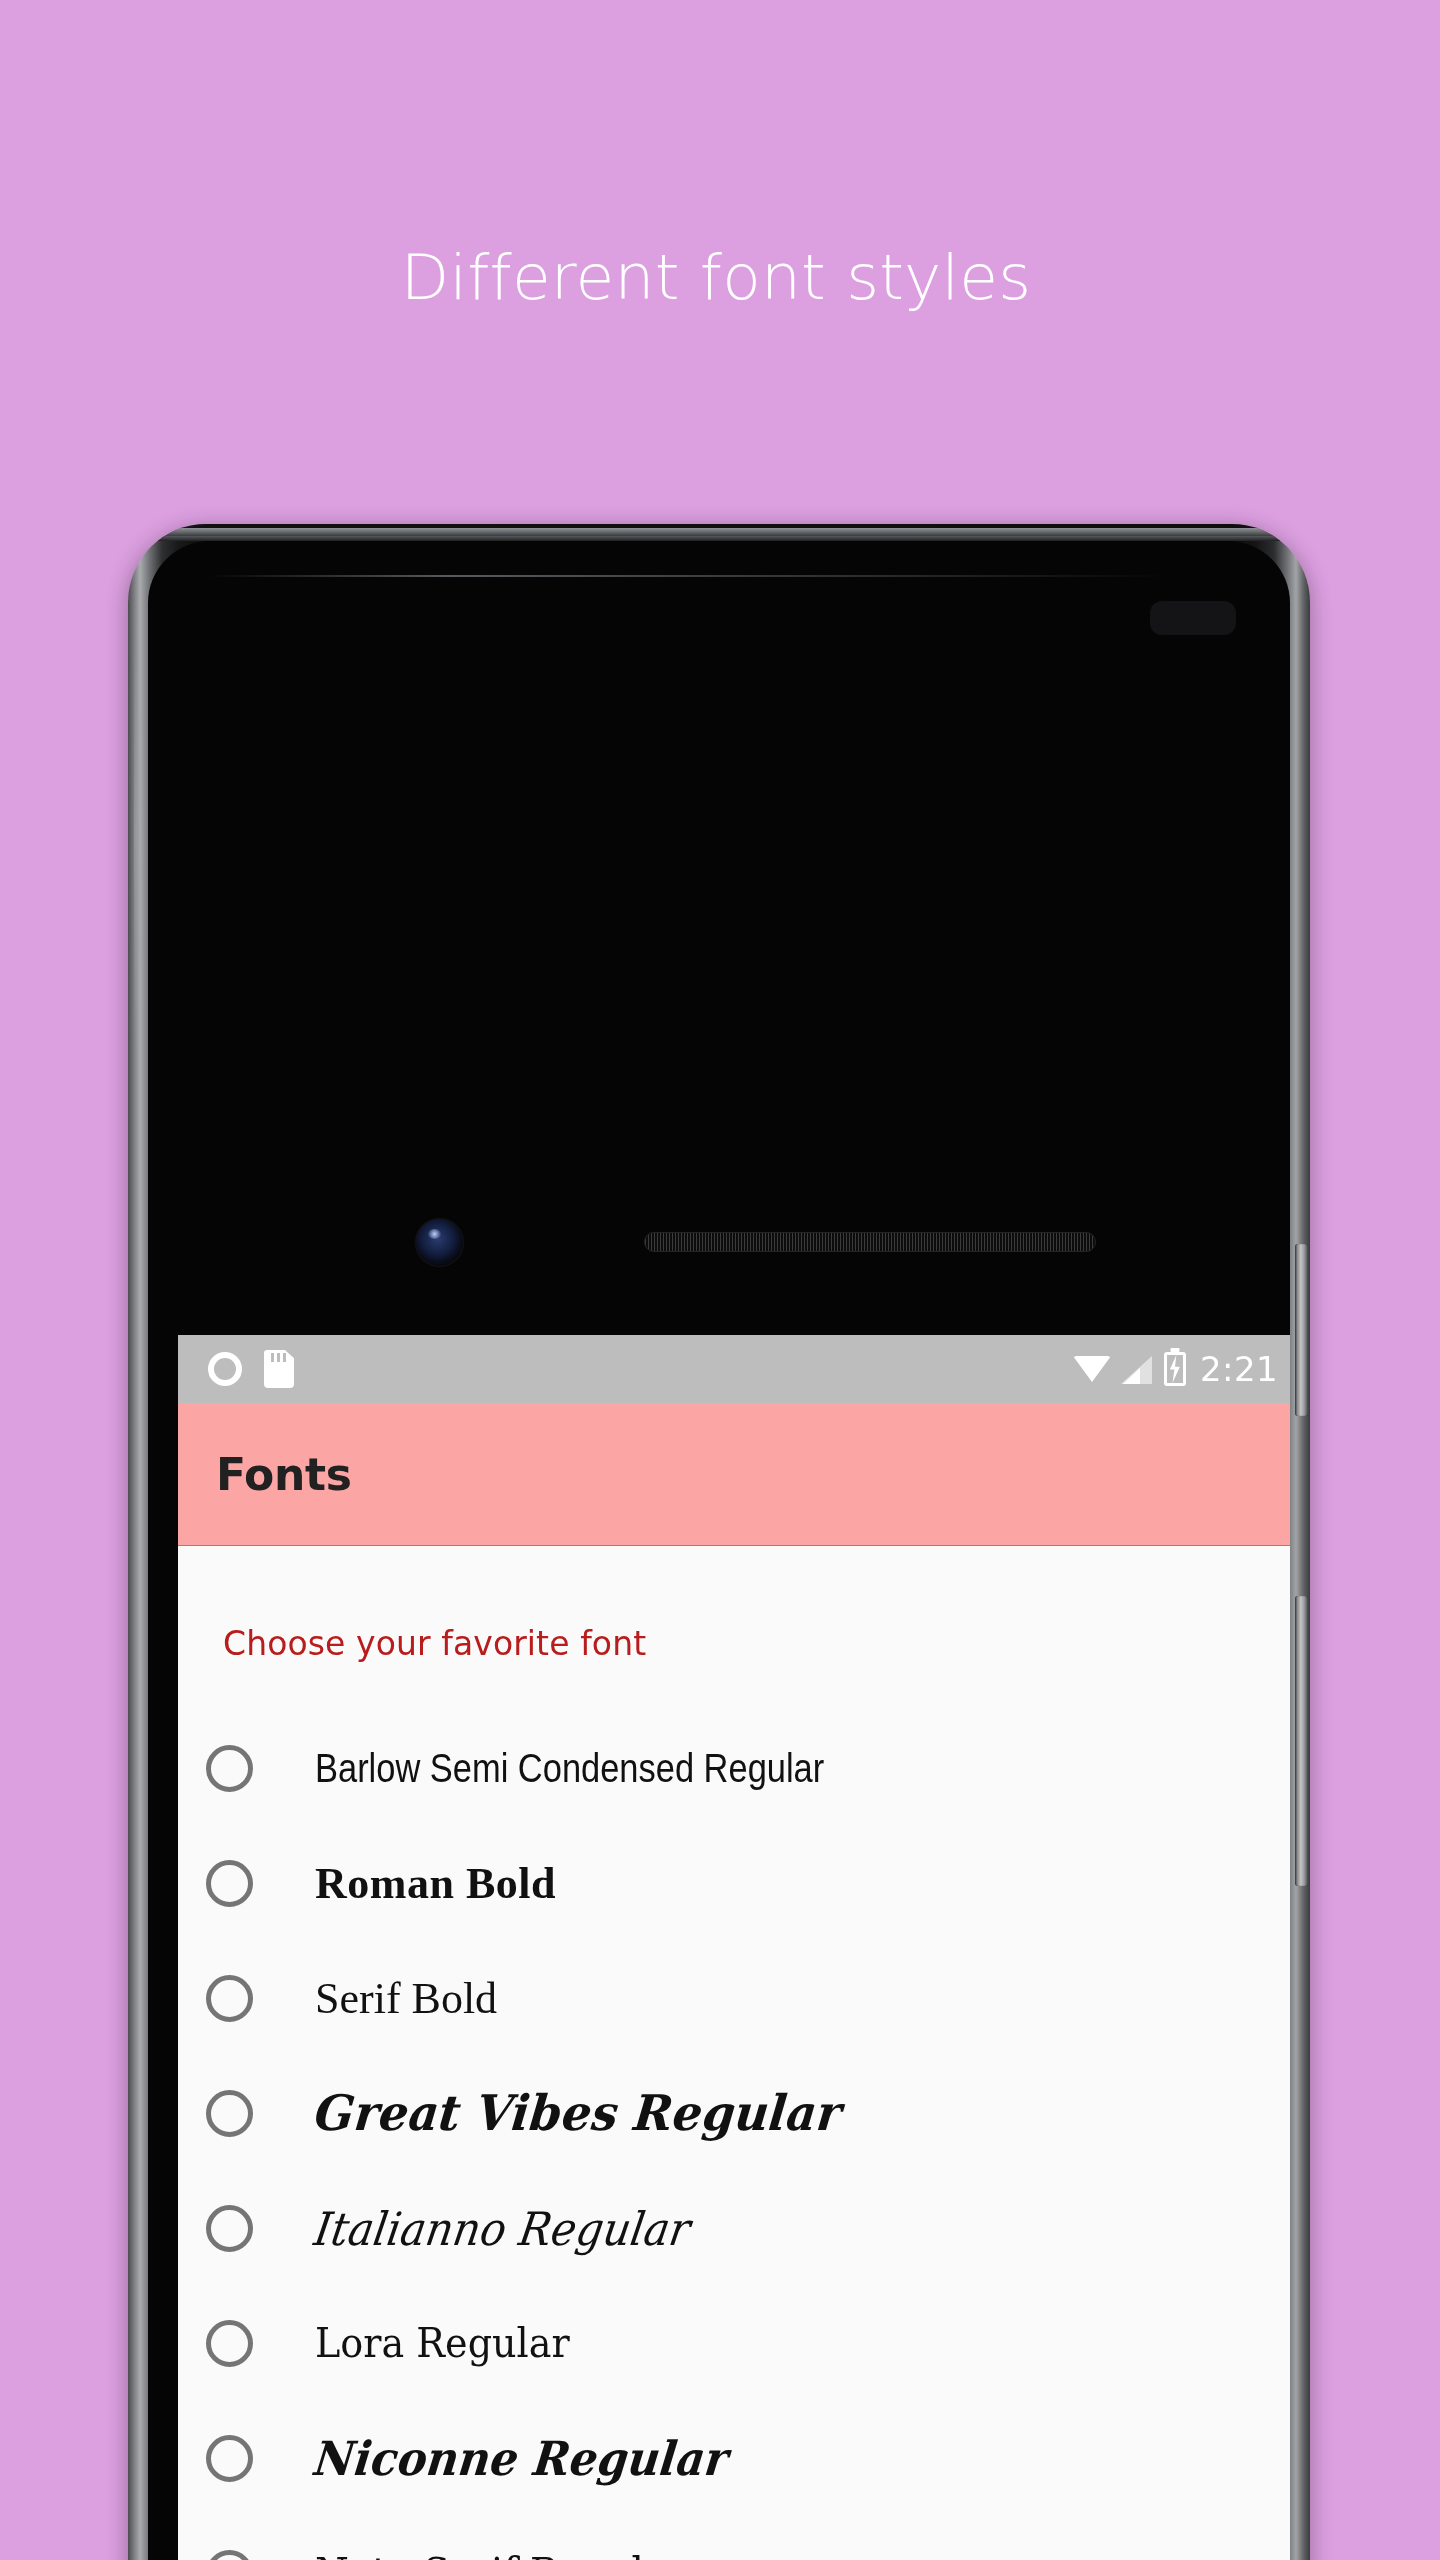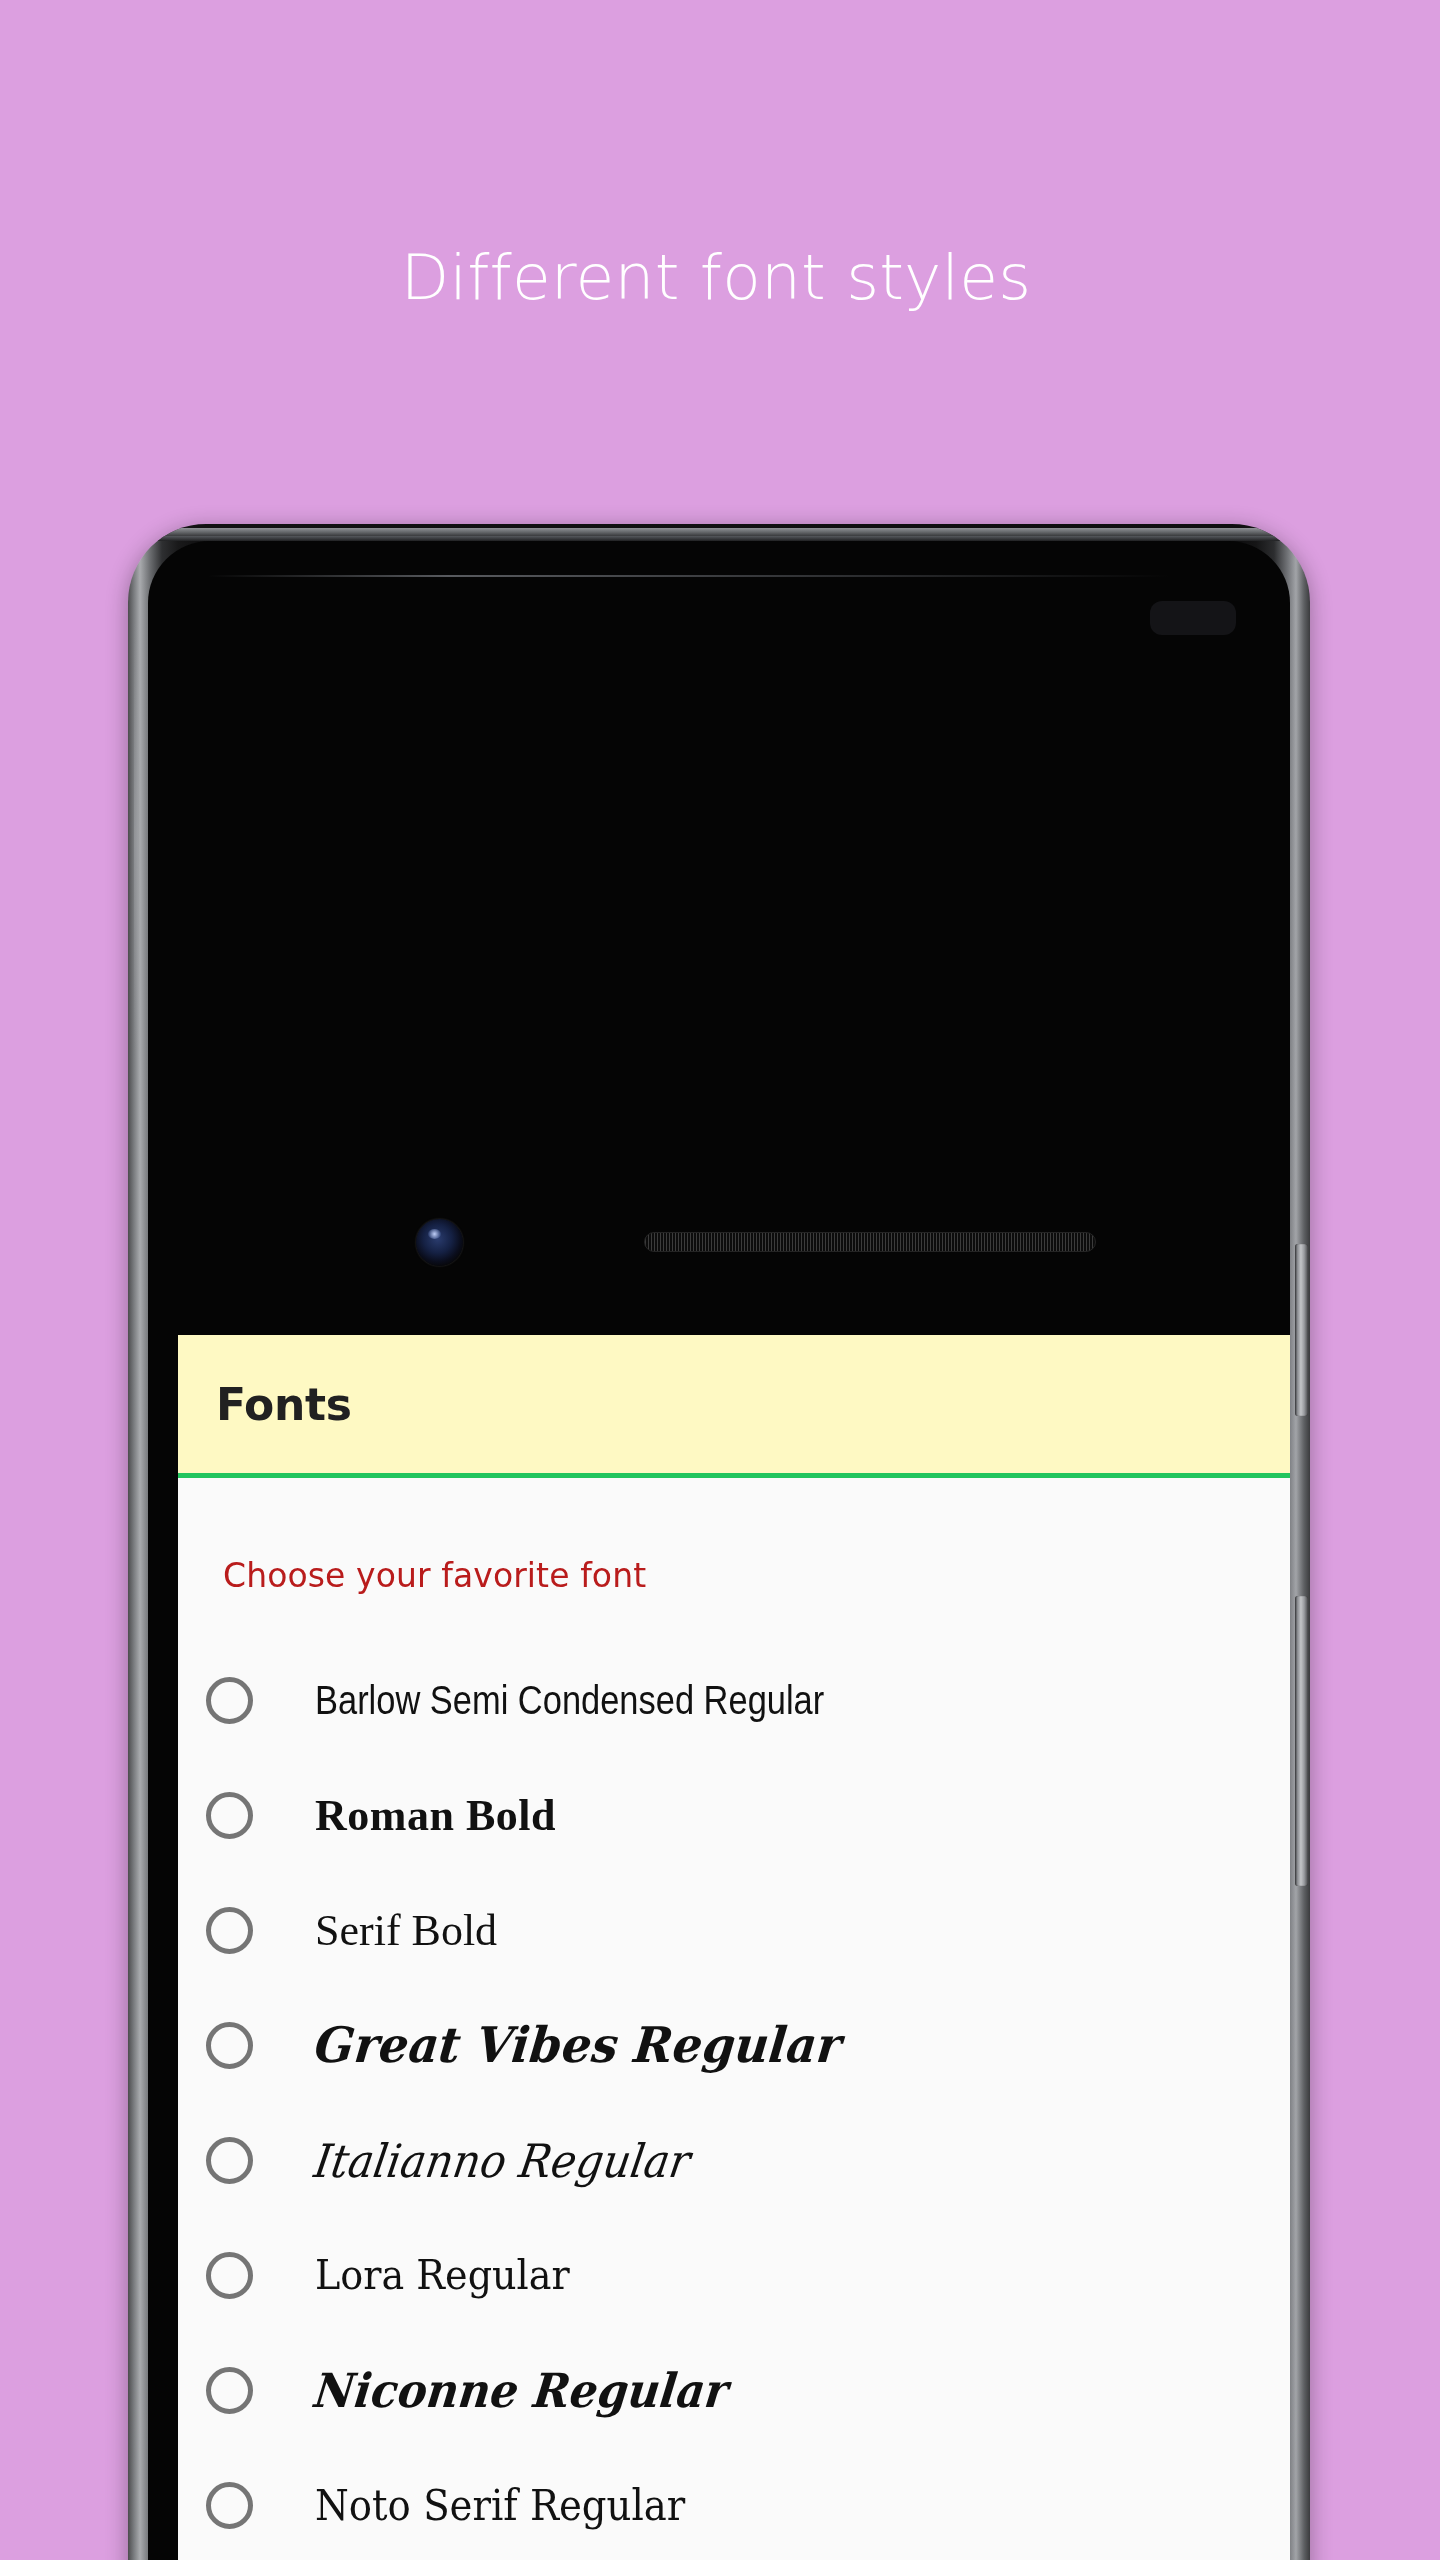--- a/index.html
+++ b/index.html
@@ -409,6 +409,18 @@
 
       <div class="screen">
 
+        <div class="status-bar">
+          <div class="status-left">
+            <span class="icon-circle-note"></span>
+            <span class="icon-sdcard"></span>
+          </div>
+          <div class="status-right">
+            <span class="icon-wifi"></span>
+            <span class="icon-signal"></span>
+            <span class="icon-battery"></span>
+            <span class="status-time">2:21</span>
+          </div>
+        </div>
 
         <div class="app-bar">
           <span class="app-bar-title">Fonts</span>

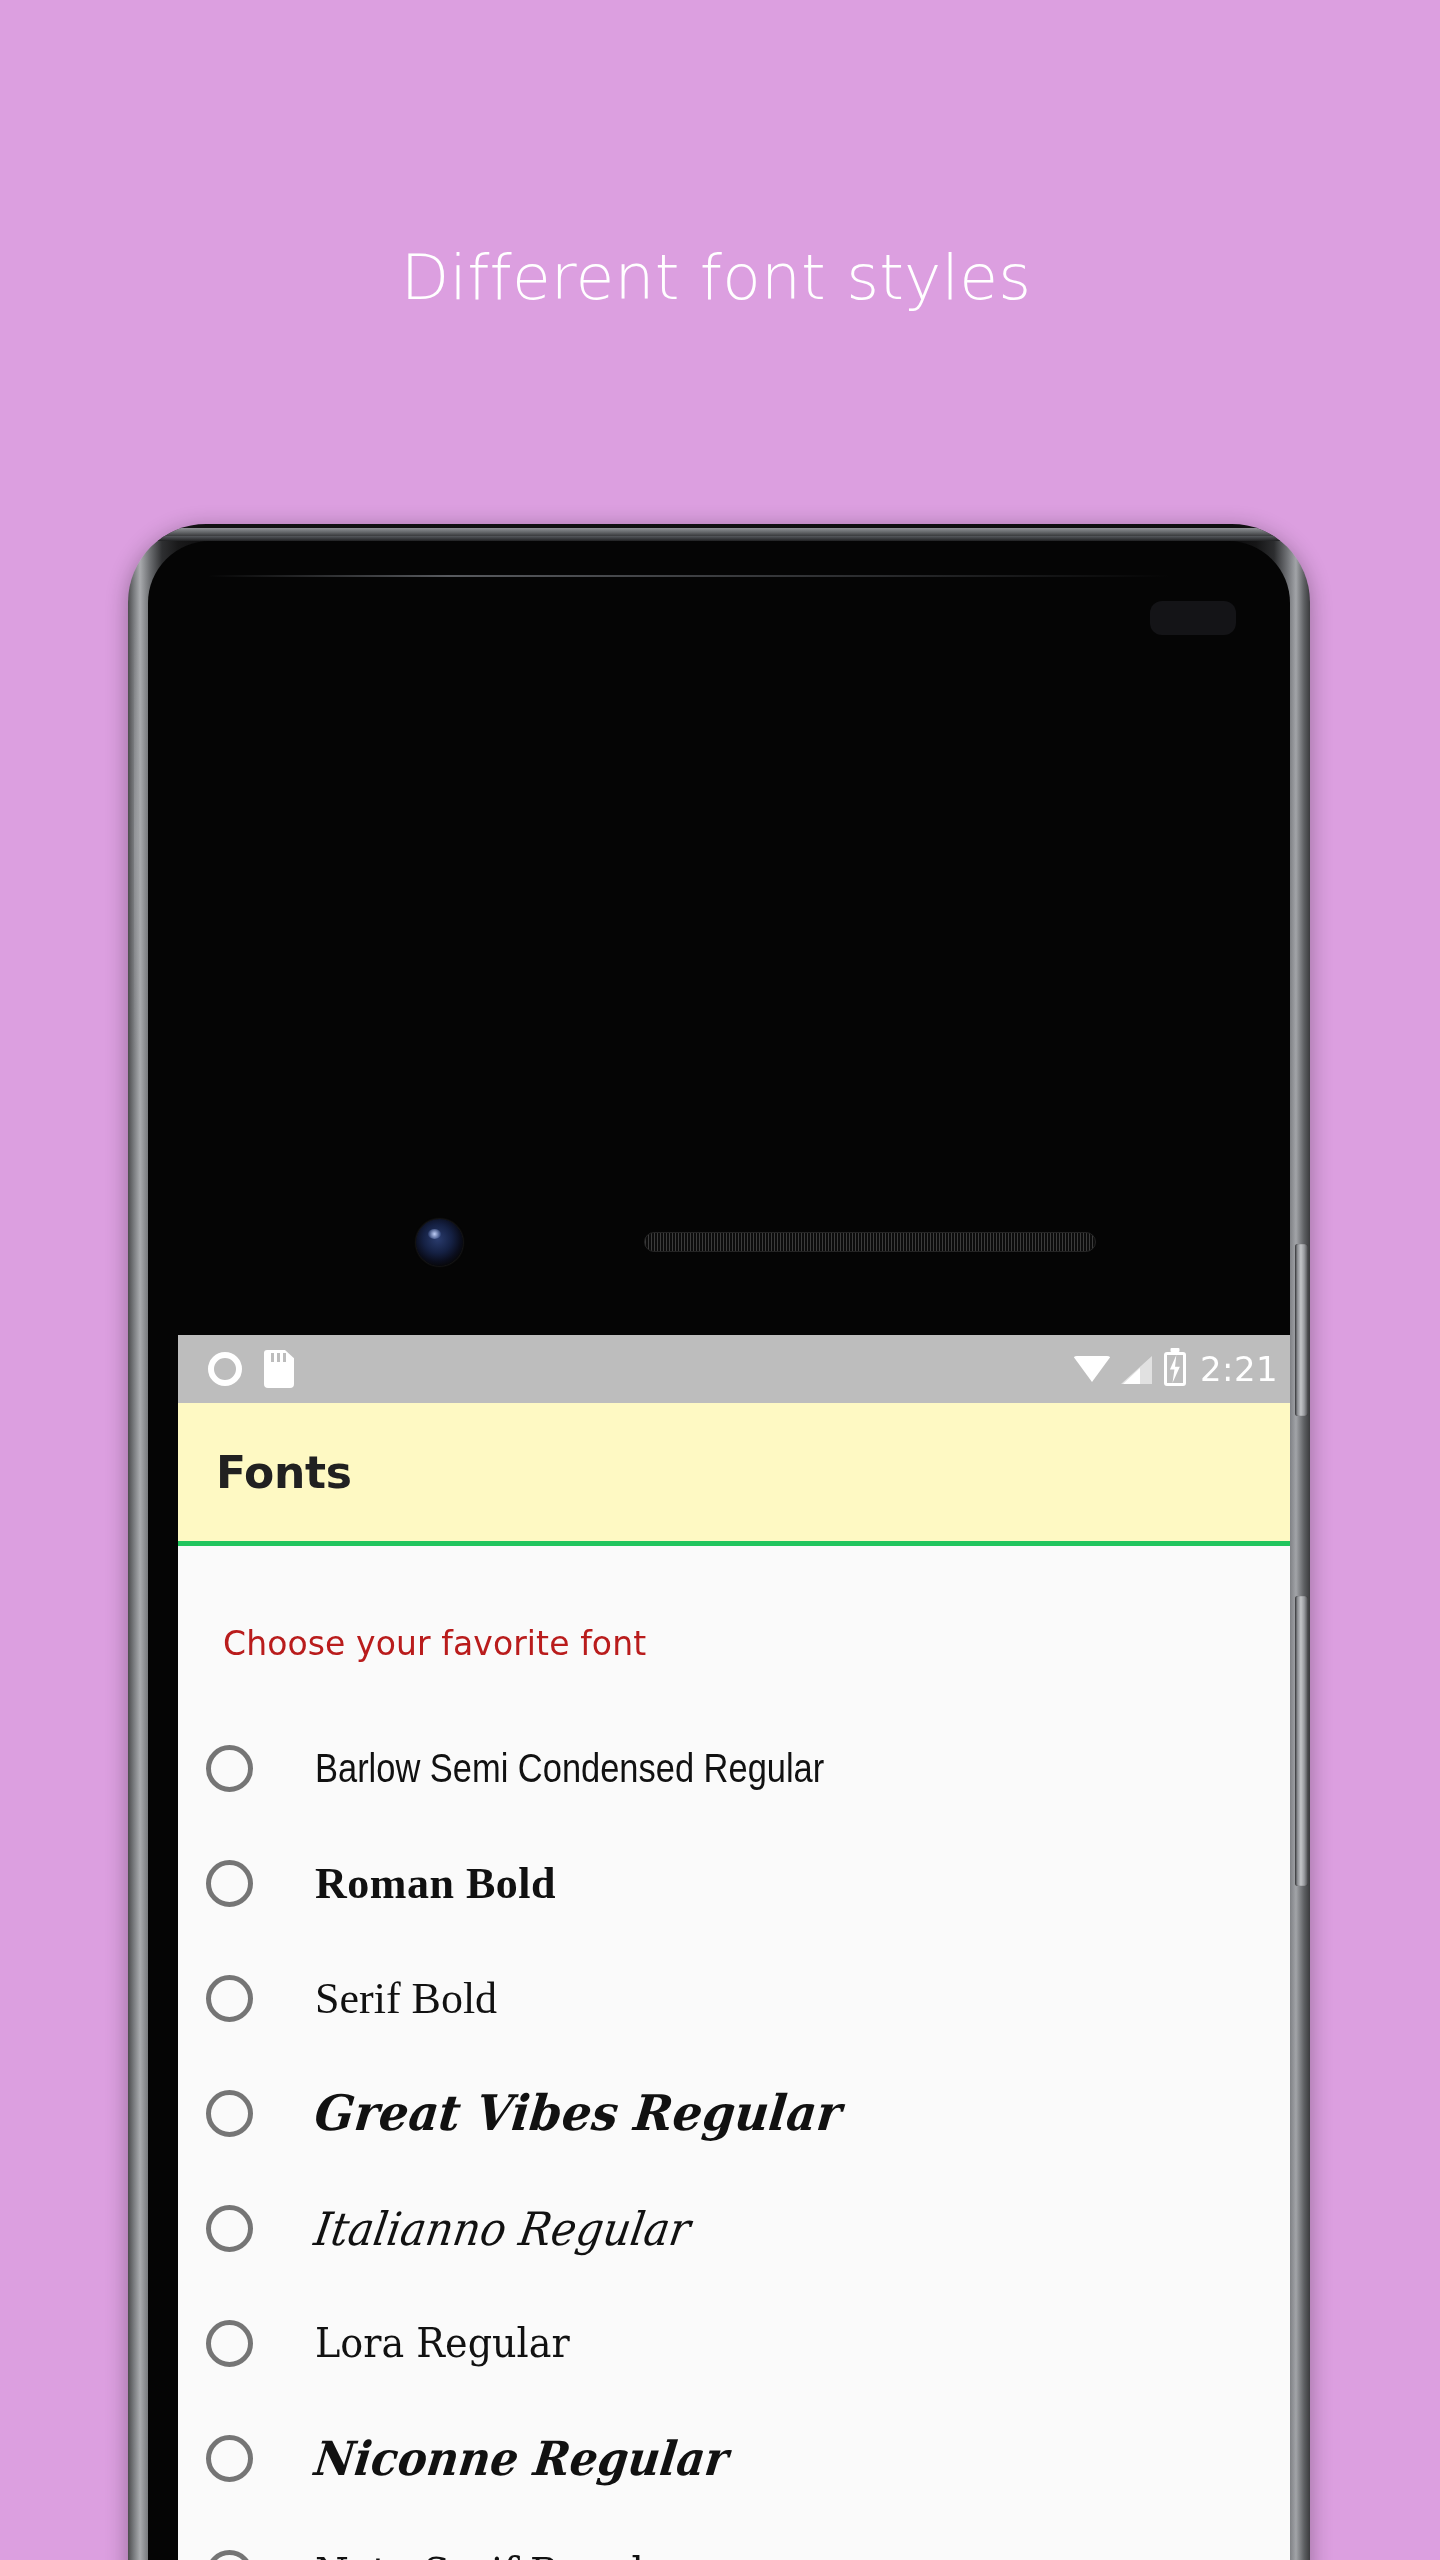--- a/index.html
+++ b/index.html
@@ -301,11 +301,11 @@
   
   .app-bar {
     height: 143px;
-    background: #fef9c3;
+    background: #fca5a5;
     display: flex;
     align-items: center;
     padding-left: 38px;
-    border-bottom: 5px solid #22c55e;
+    border-bottom: 1px solid #22c55e;
   }
 
   .app-bar-title {

